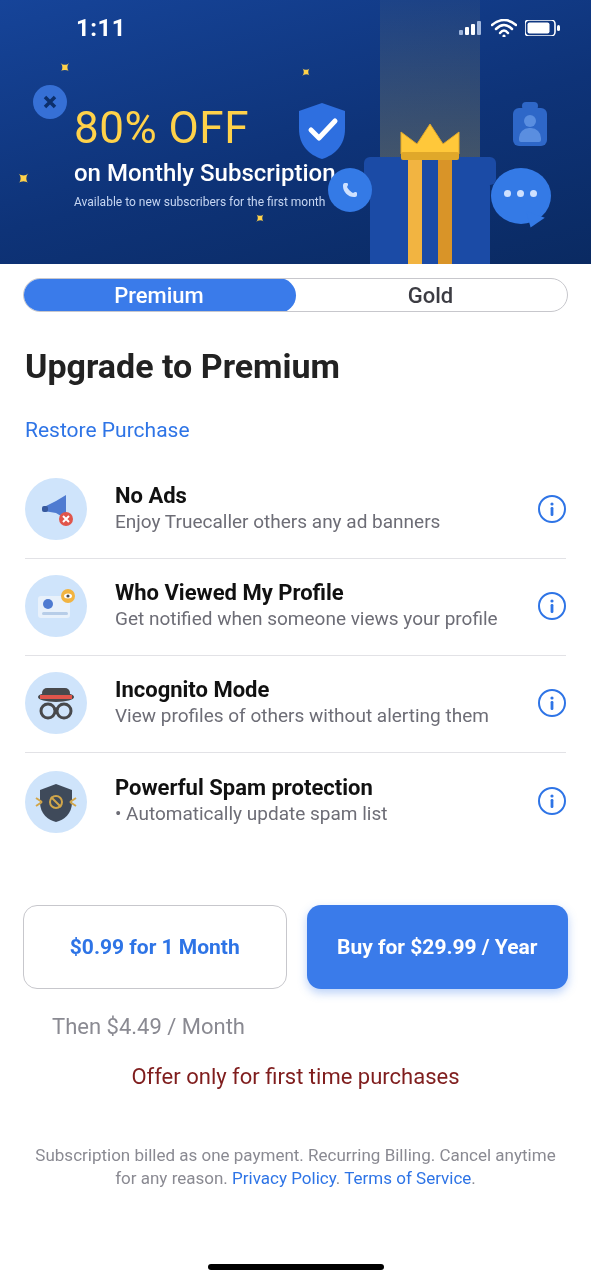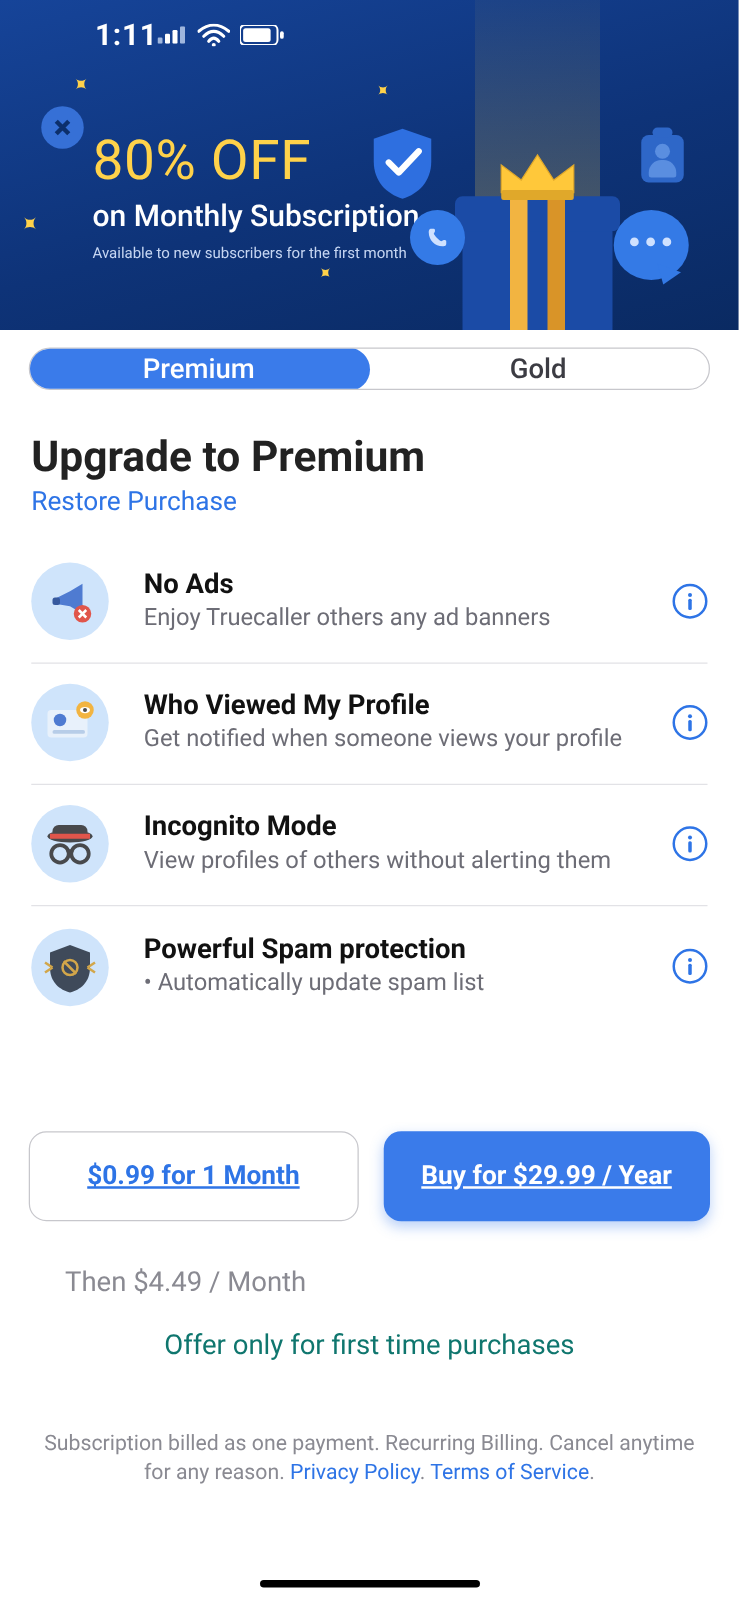--- a/index.html
+++ b/index.html
@@ -15,7 +15,7 @@
   
   .status-bar {
     position: absolute; top: 0; left: 0; right: 0; height: 55px;
-    display: flex; align-items: center; 
+    display: flex; align-items: center; justify-content: space-between;
     padding: 0 30px 0 76px;
     z-index: 20;
     color: #fff;

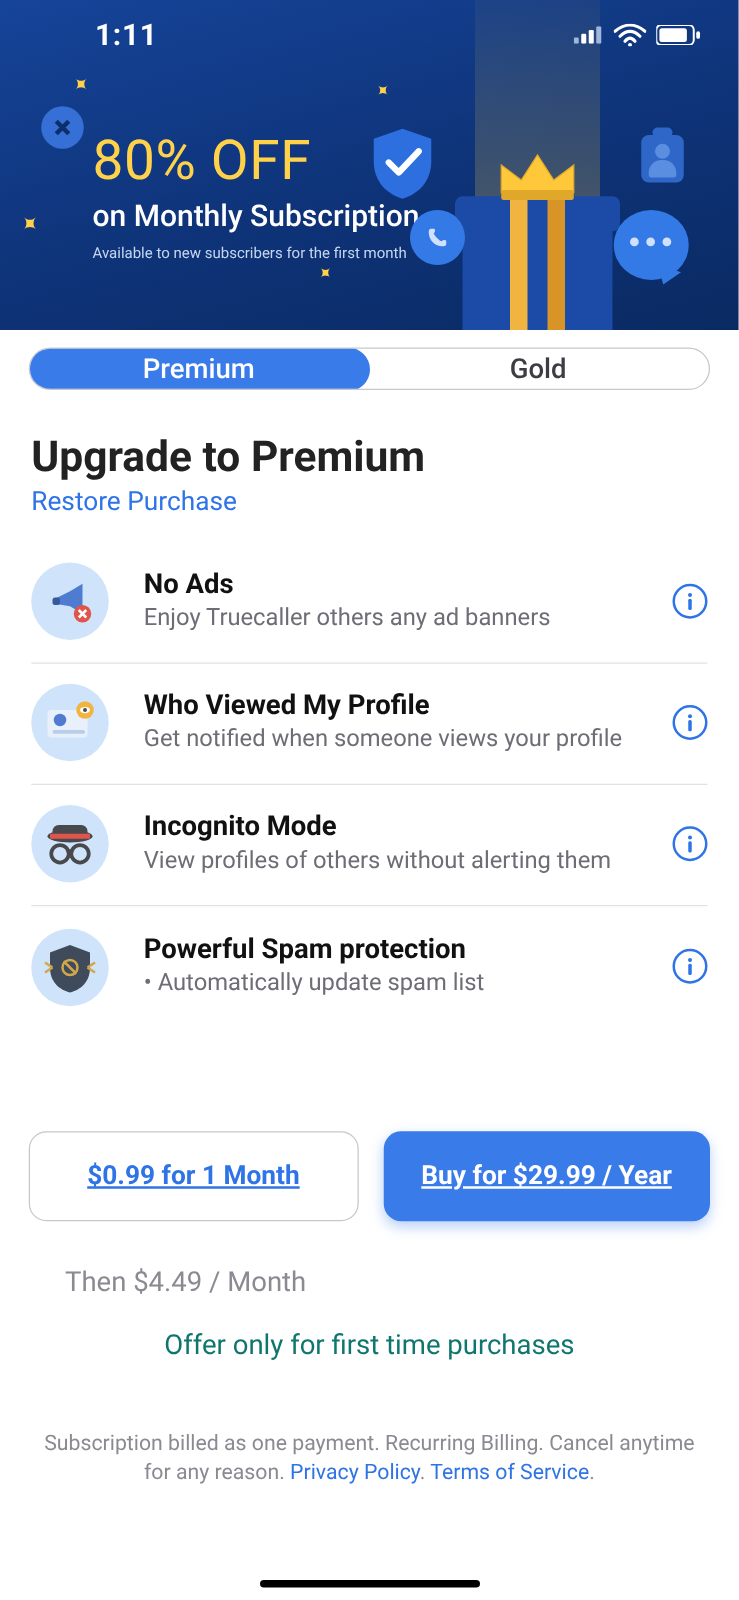--- a/index.html
+++ b/index.html
@@ -104,7 +104,7 @@
     position:absolute; top:340px; left:0; right:0; padding: 0 25px;
   }
   .content h1 { font-size:34px; font-weight:700; color:#222; margin-top:6px;}
-  .restore { font-size:21px; font-weight:400; color:#2e74e6; margin-top:4px; cursor:pointer;}
+  .restore { font-size:21px; font-weight:400; color:#2e74e6; margin-top:32px; cursor:pointer;}
 
   .features { margin-top:34px; }
   .feature {

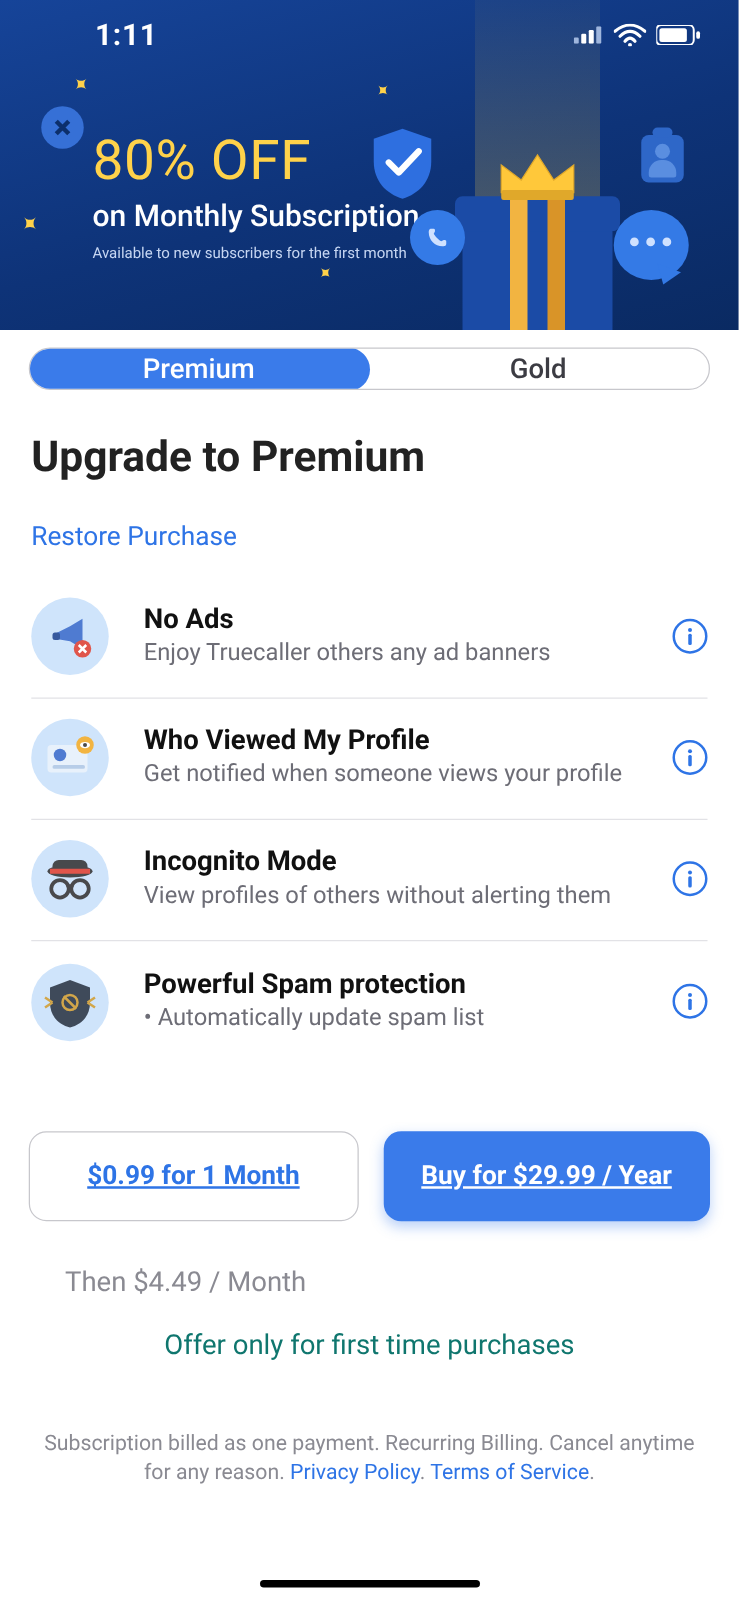--- a/index.html
+++ b/index.html
@@ -135,9 +135,9 @@
     display:flex; gap:20px;
   }
   .pricing .pbtn {
-    flex:1; height:72px; border-radius:14px;
+    flex:1; height:84px; border-radius:14px;
     display:flex; align-items:center; justify-content:center;
-    font-size:21px; font-weight:700; cursor:pointer;text-decoration:underline;
+    font-size:21px; font-weight:700; cursor:pointer;
   }
   .pricing .pbtn.month {
     border:1.5px solid #c7c7cc; background:#fff; color:#2e74e6;

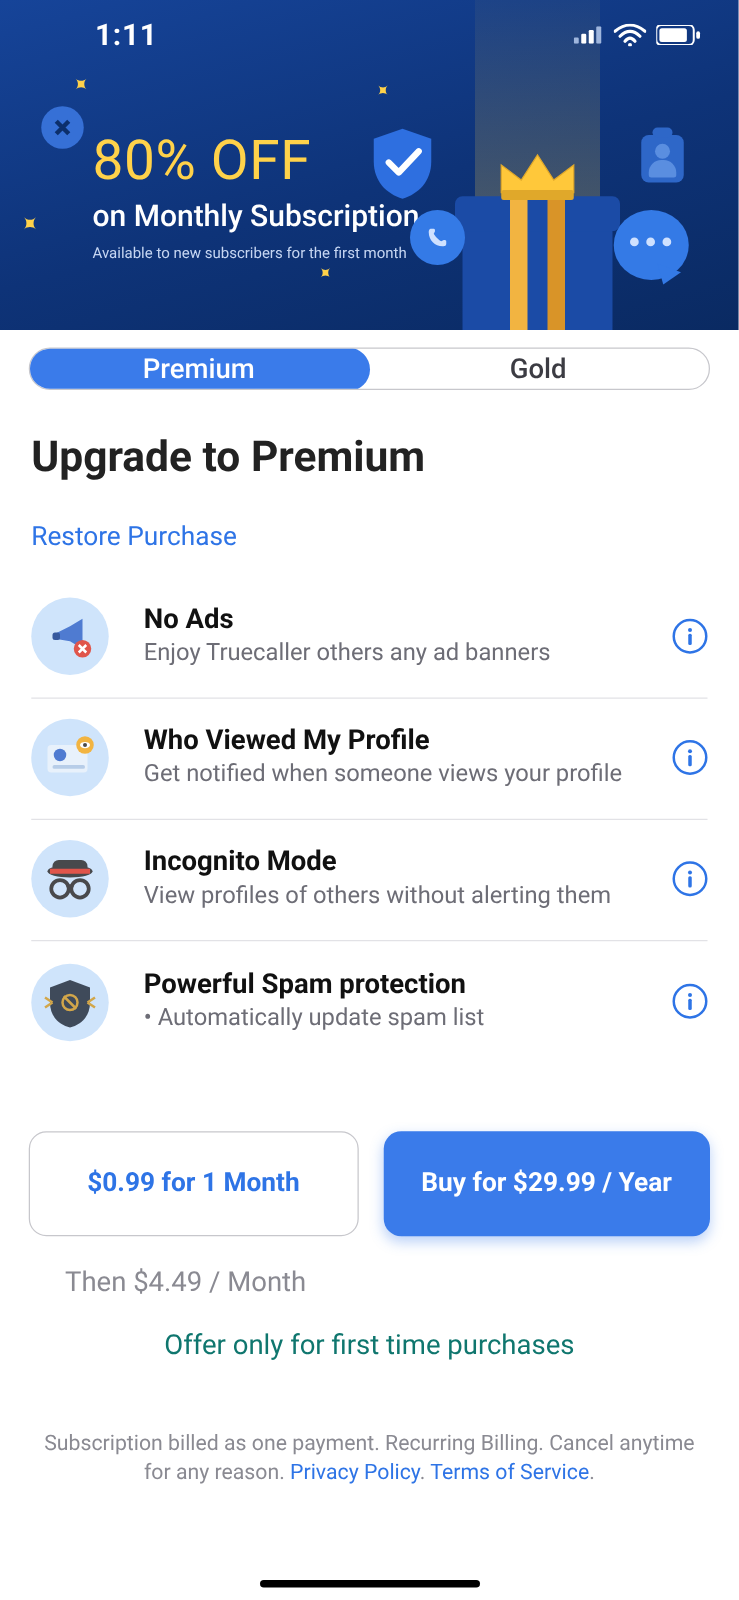--- a/index.html
+++ b/index.html
@@ -151,7 +151,7 @@
   }
   .offer {
     position:absolute; left:0; right:0; top:1062px;
-    text-align:center; font-size:22px; color:#0f766e; padding:0 40px; line-height:1.35;
+    text-align:center; font-size:22px; color:#7f1d1d; padding:0 40px; line-height:1.35;
   }
   .legal {
     position:absolute; left:0; right:0; top:1144px;

